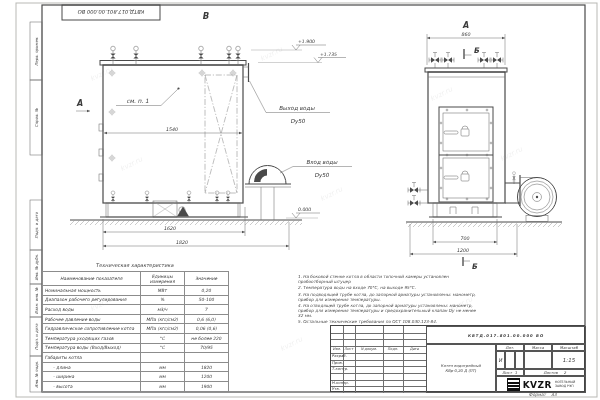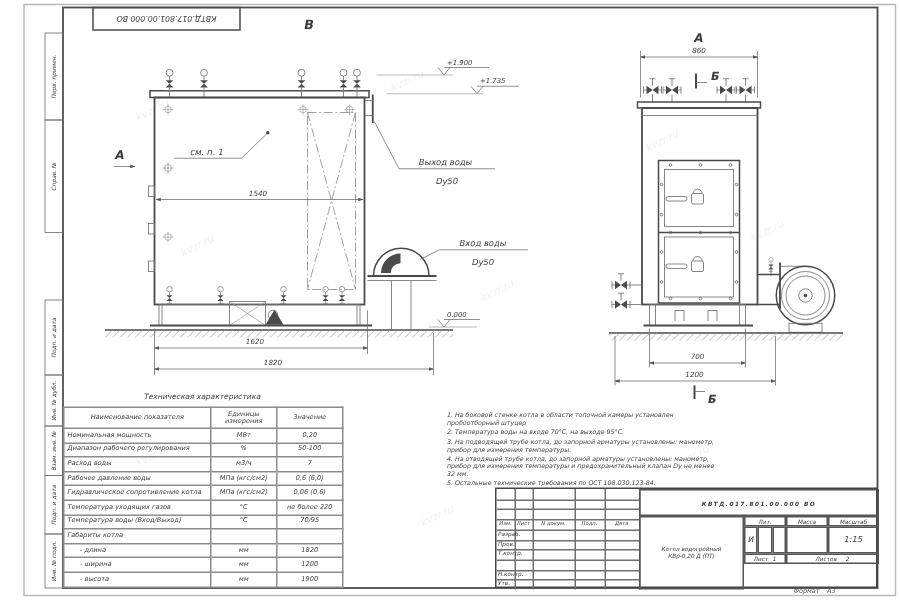--- a/index.html
+++ b/index.html
@@ -515,6 +515,14 @@
       <span>2</span>
     </div>
 
+    <div class="cell" style="left:165px;top:50px;width:90px;height:17px;gap:3px">
+      <span class="logo-mark"></span>
+      <span class="logo-kvzr">KVZR</span>
+      <span class="org">
+        <span style="display:block">КОТЕЛЬНЫЙ</span>
+        <span style="display:block">ЗАВОД РЭП</span>
+      </span>
+    </div>
   </div>
 
   <div class="fmt">

